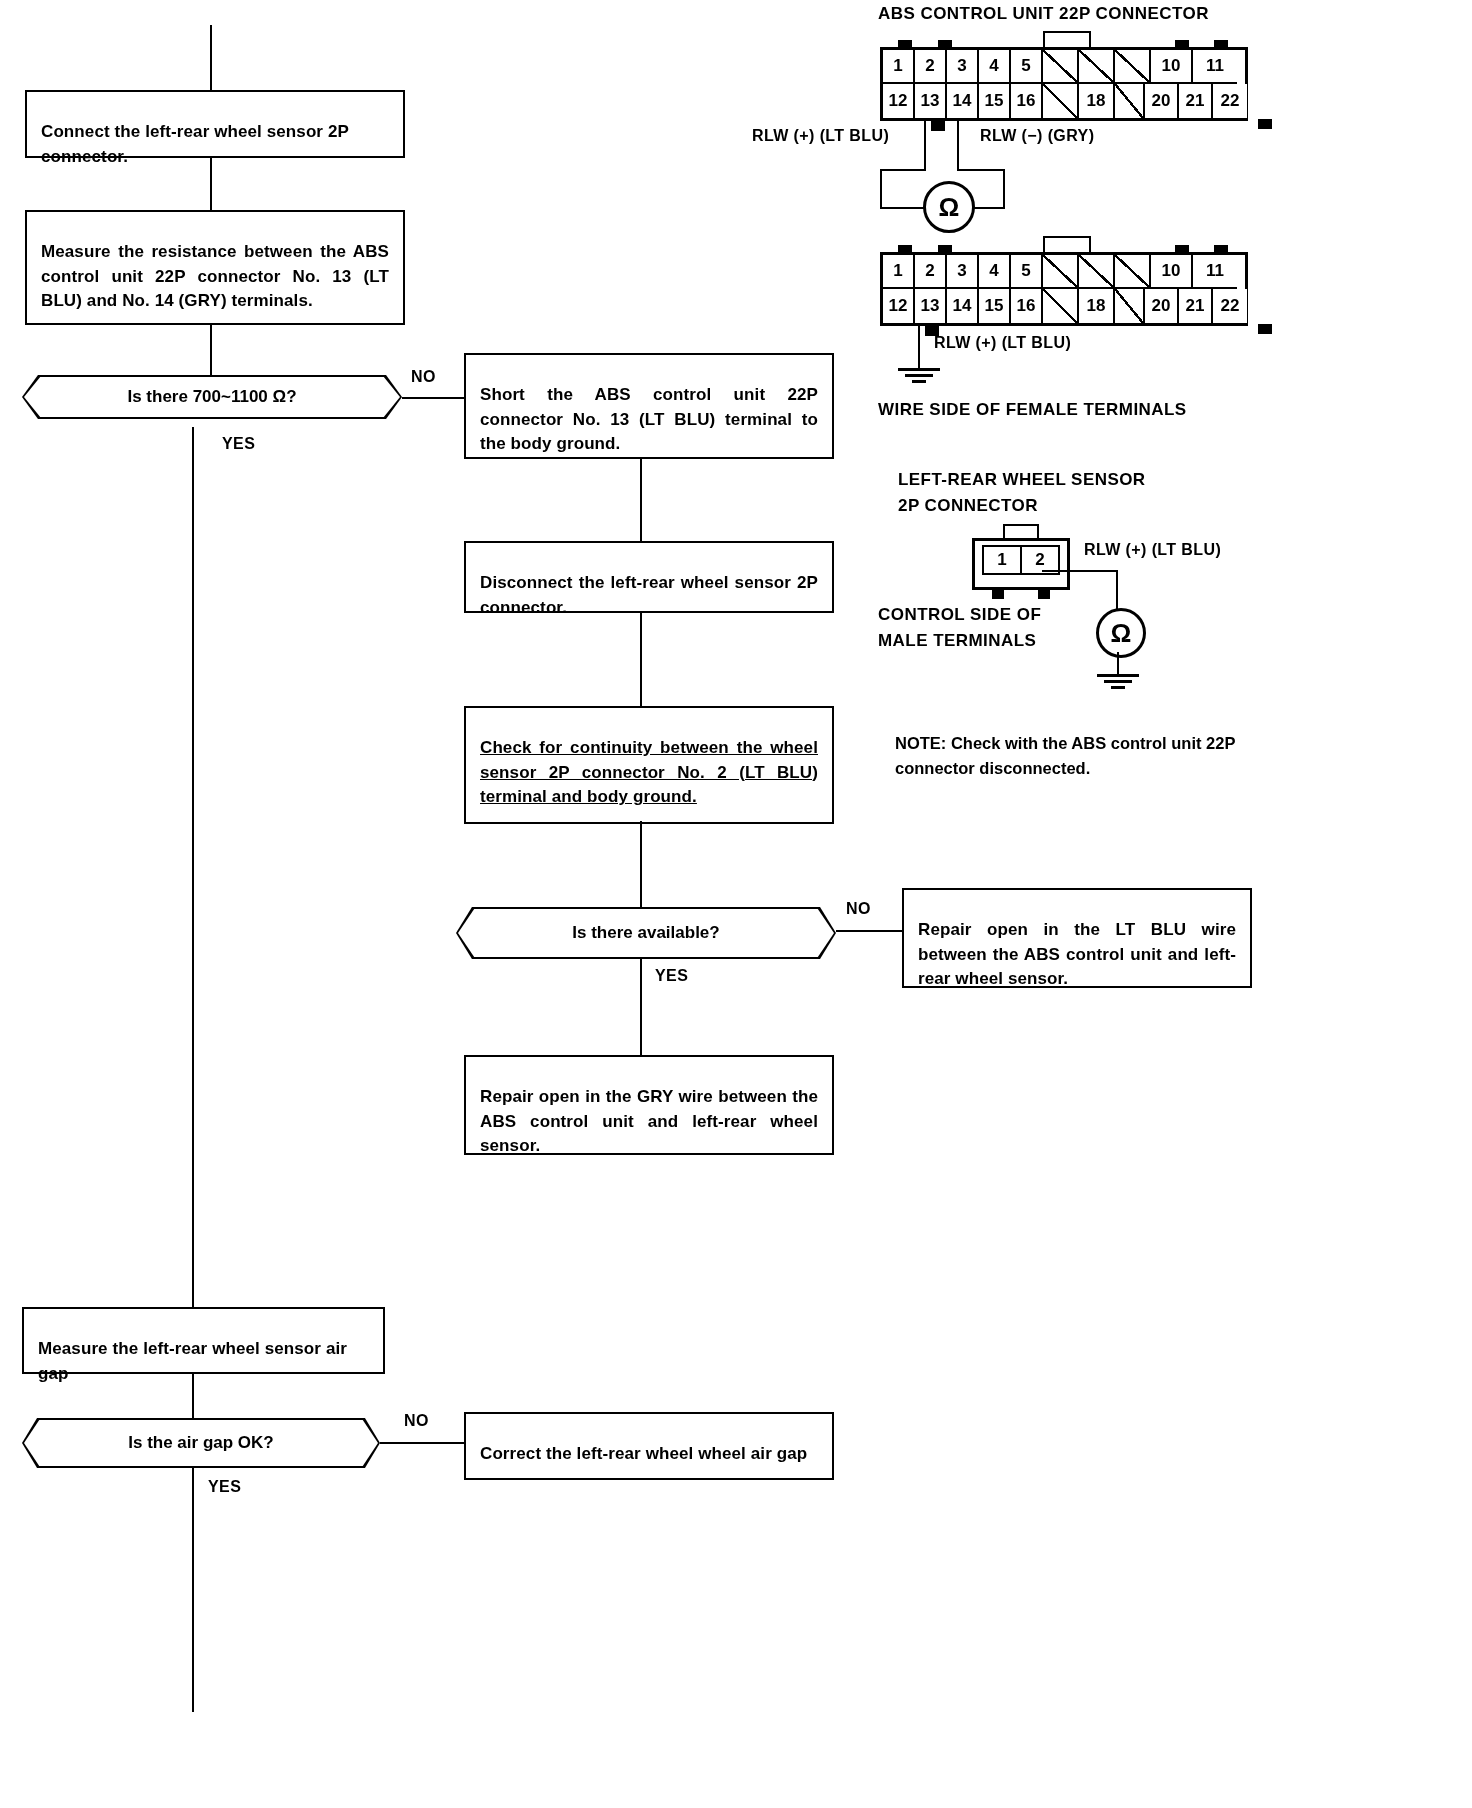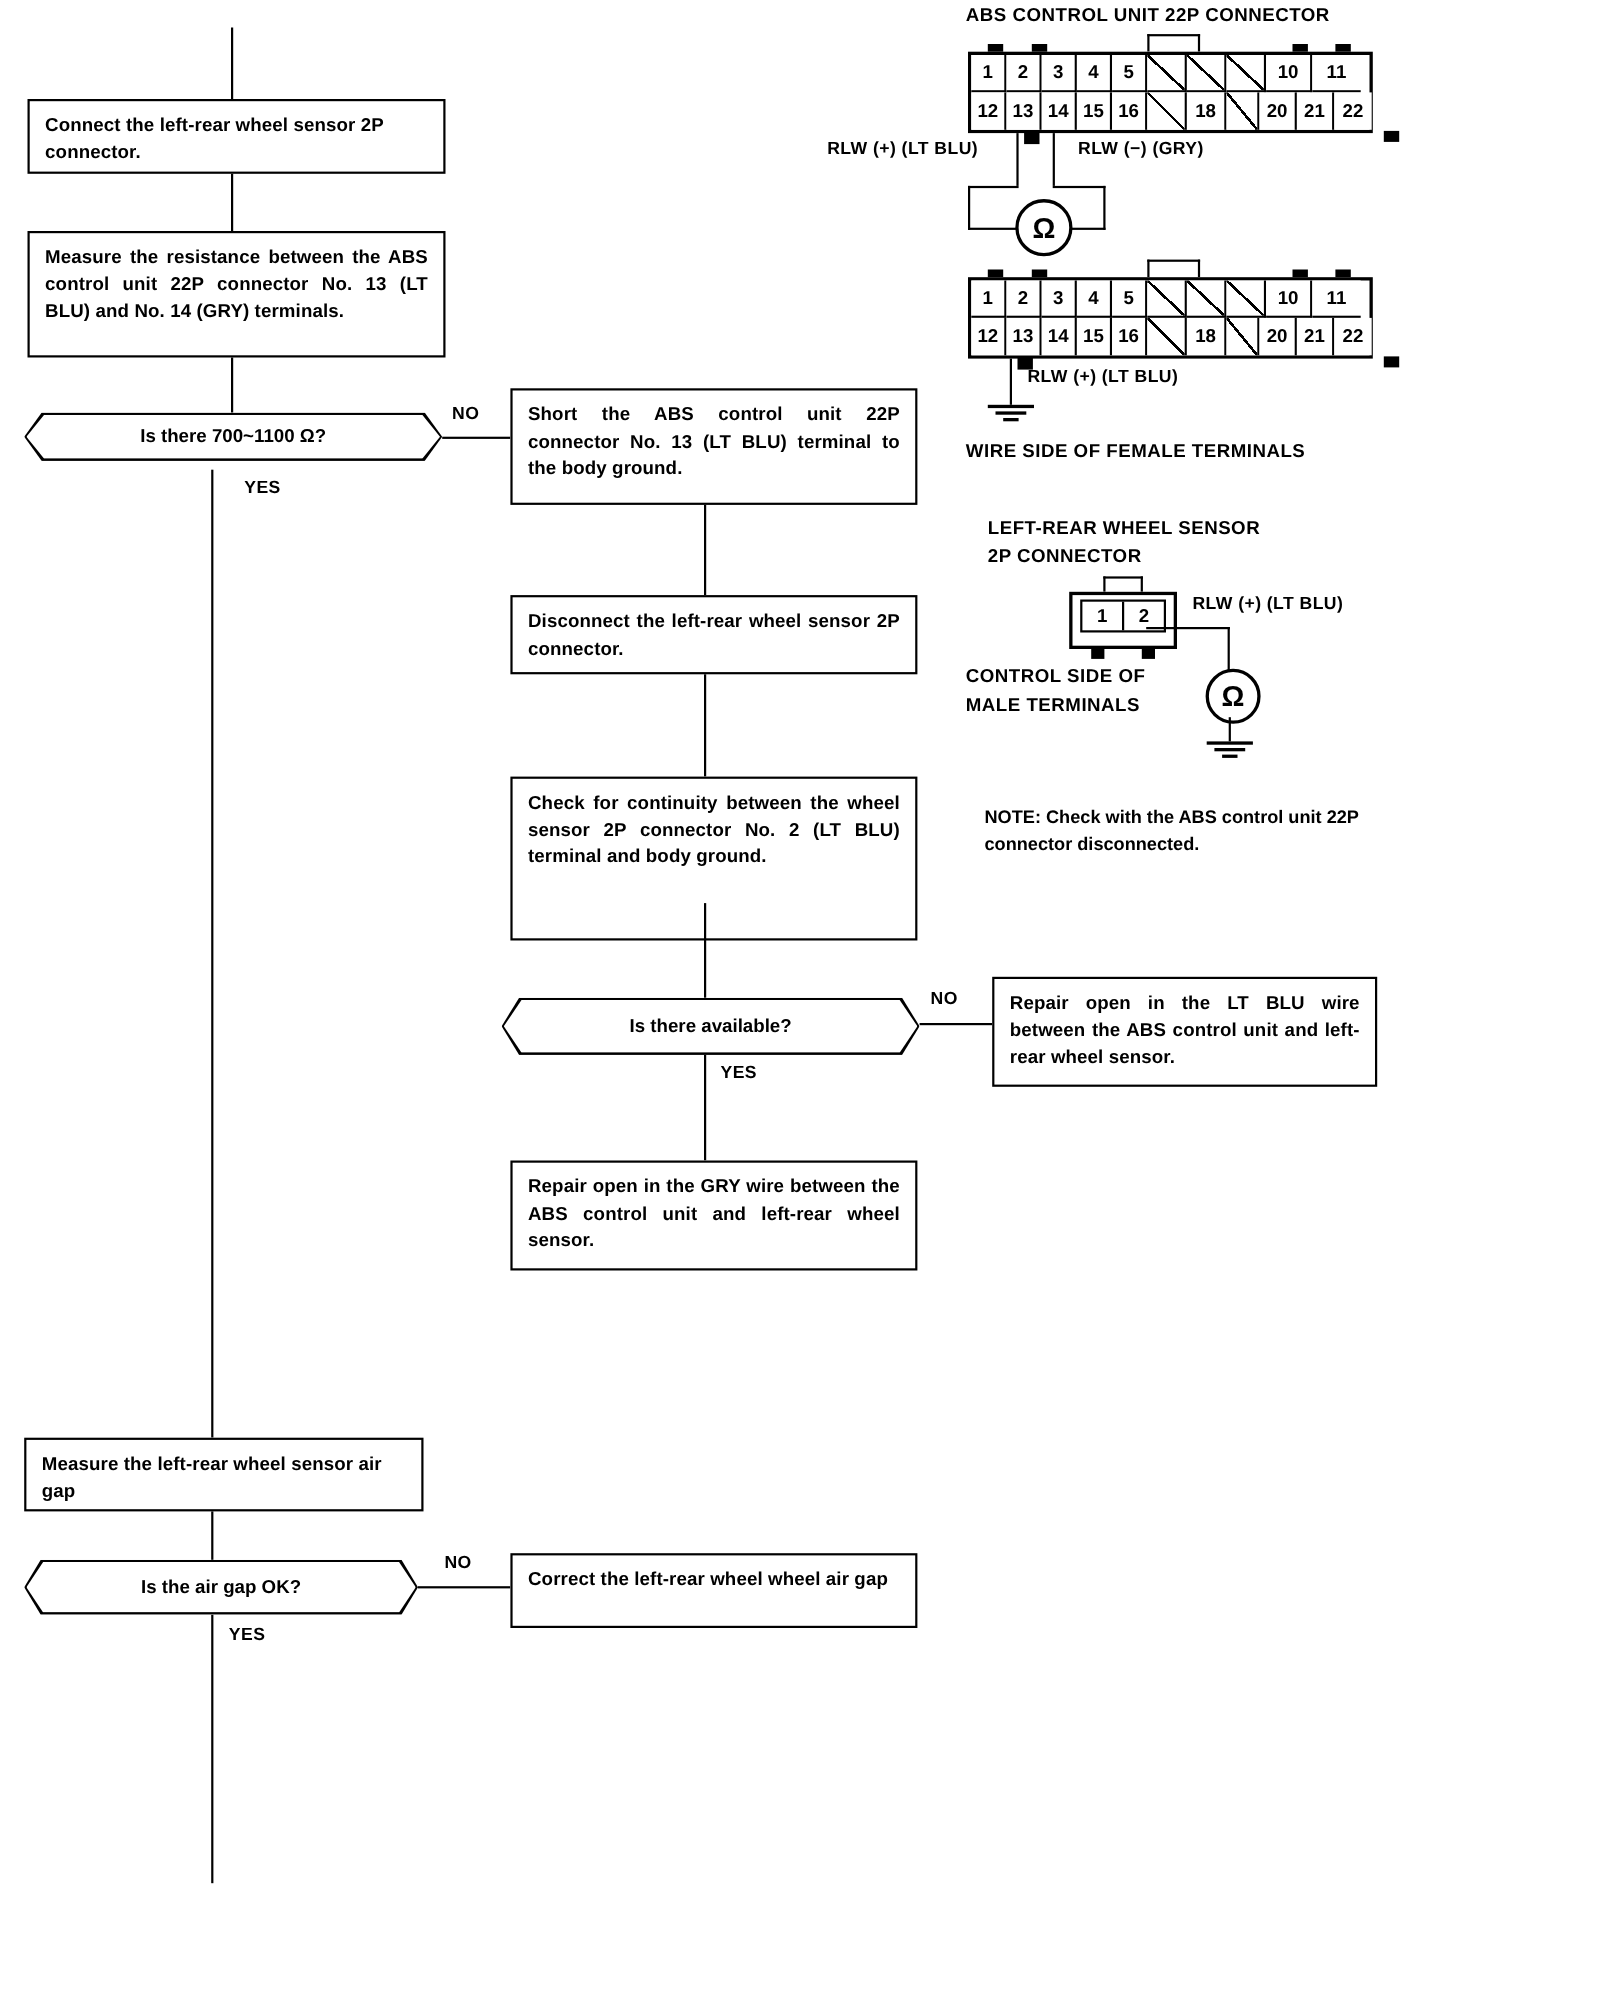--- a/index.html
+++ b/index.html
@@ -12,7 +12,7 @@
   
   .box{
     position:absolute;border:2px solid #000;background:#fff;
-    box-sizing:border-box;padding:10px 14px;
+    box-sizing:border-box;padding:28px 14px;
     font-size:17px;line-height:1.45;font-weight:600;letter-spacing:.1px;
   }
   .box.just{text-align:justify;text-align-last:left;}

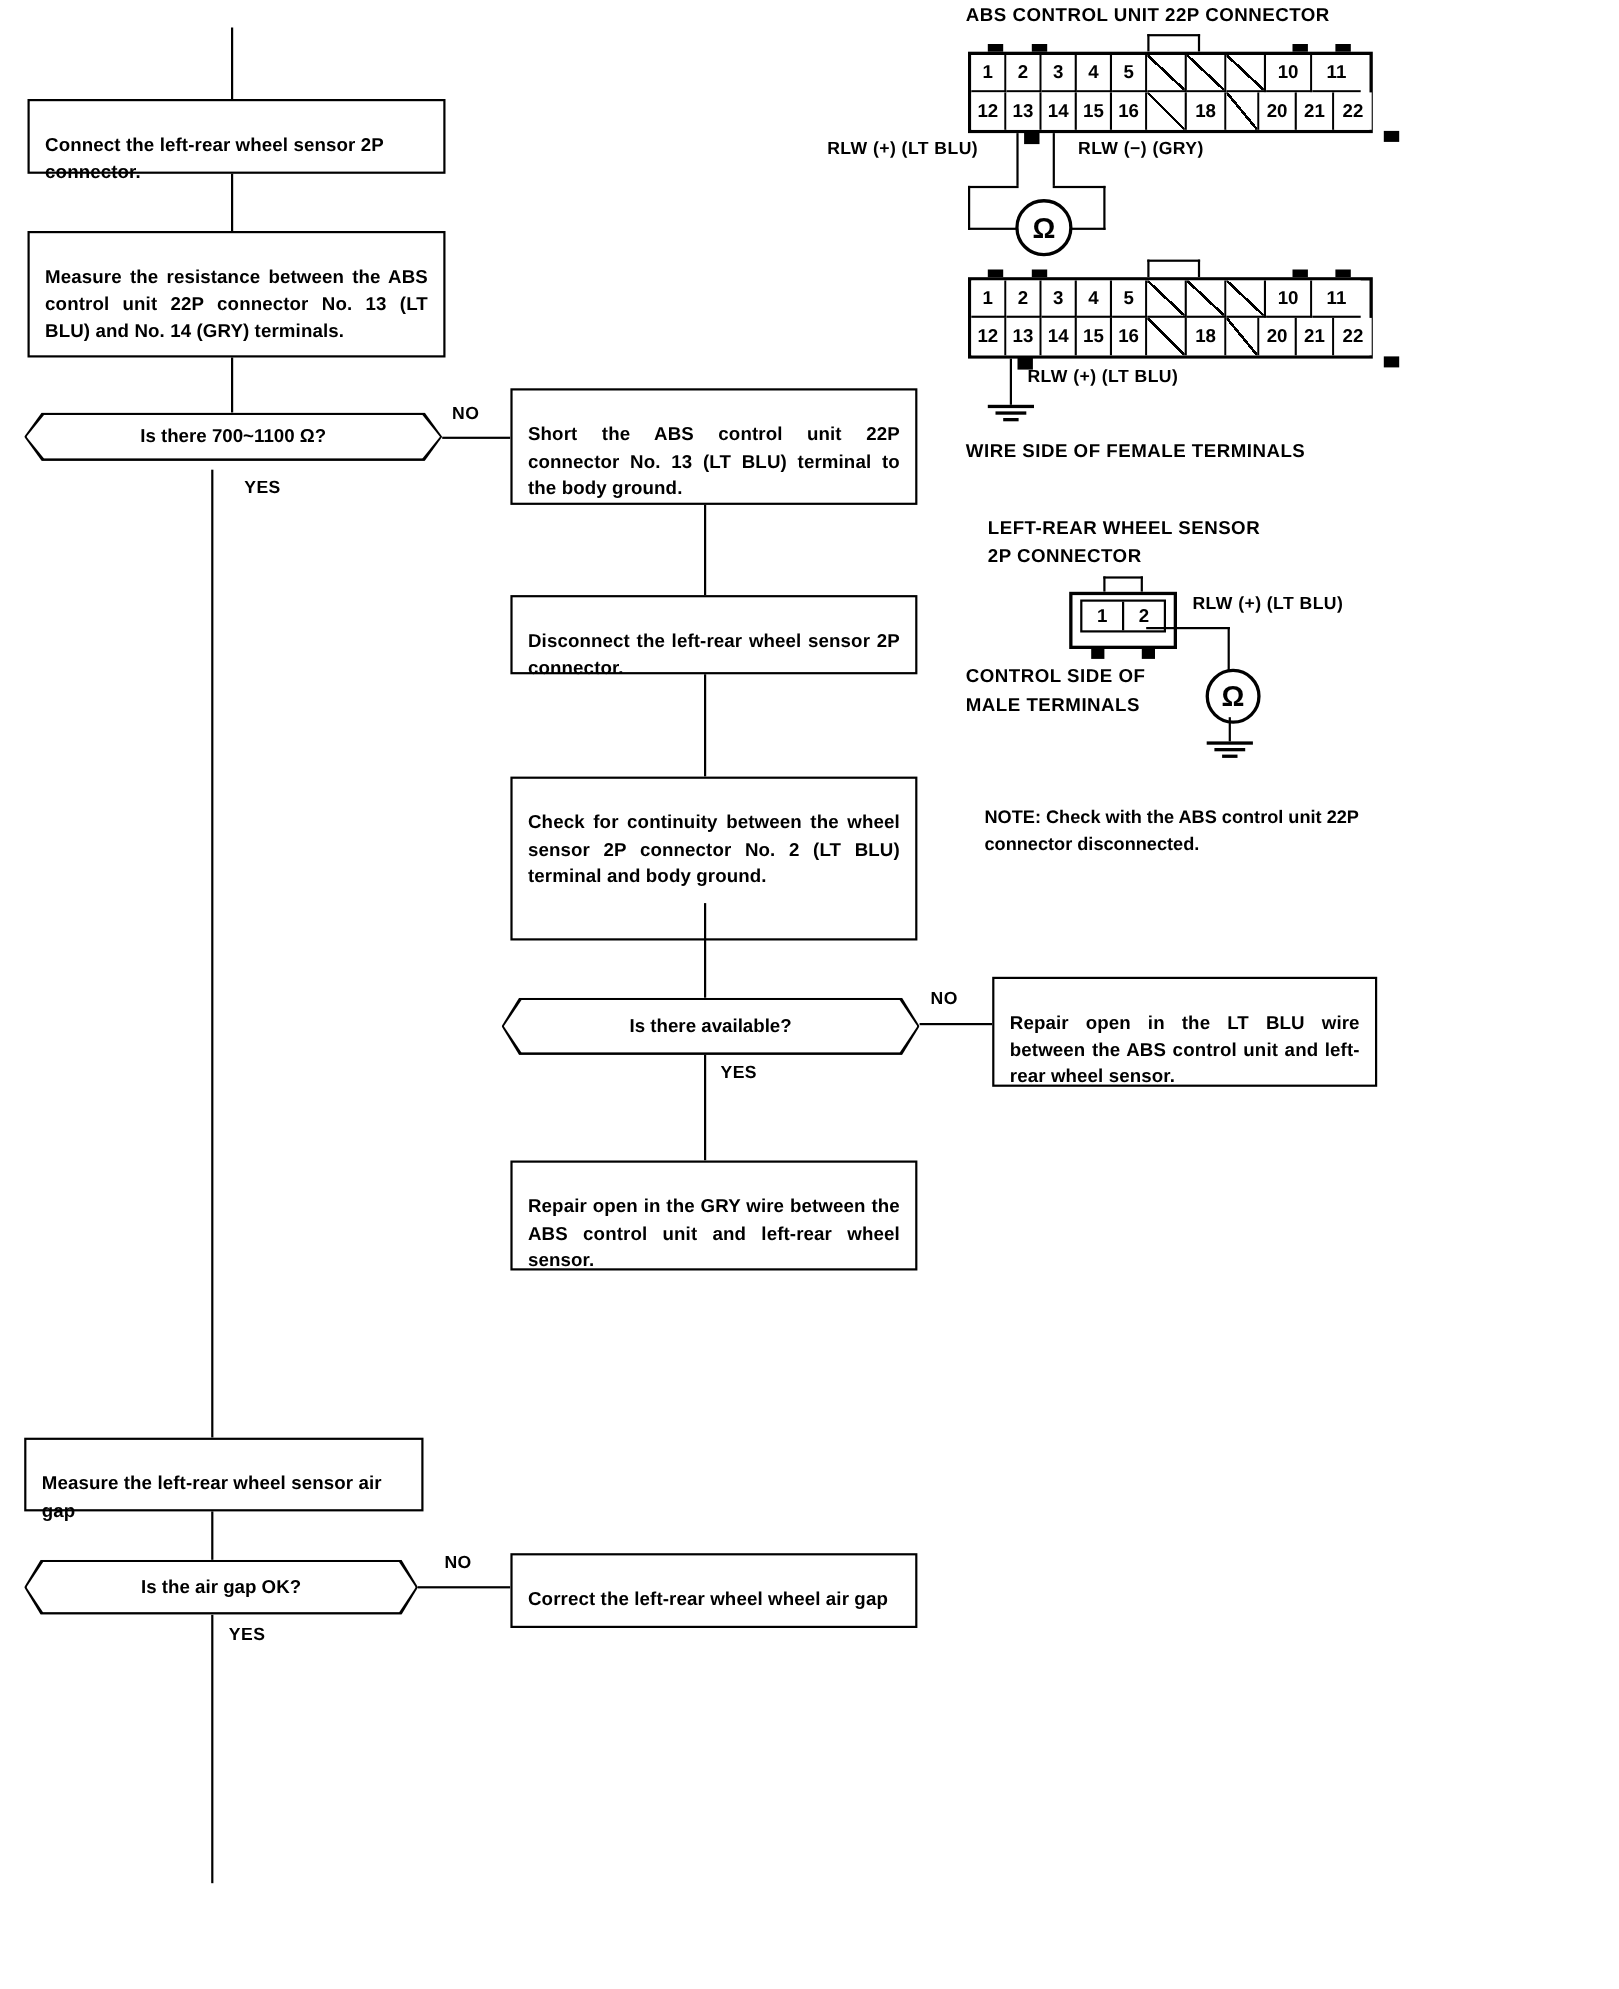--- a/index.html
+++ b/index.html
@@ -117,7 +117,7 @@
 
 <div class="vline" style="left:640px;top:613px;height:93px;"></div>
 
-<div class="box just" style="left:464px;top:706px;width:370px;height:149px;">
+<div class="box just" style="left:464px;top:706px;width:370px;height:118px;text-decoration:underline;">
   <span>Check for continuity between the wheel sensor 2P connector No. 2 (LT BLU) terminal and body ground.</span>
 </div>
 

